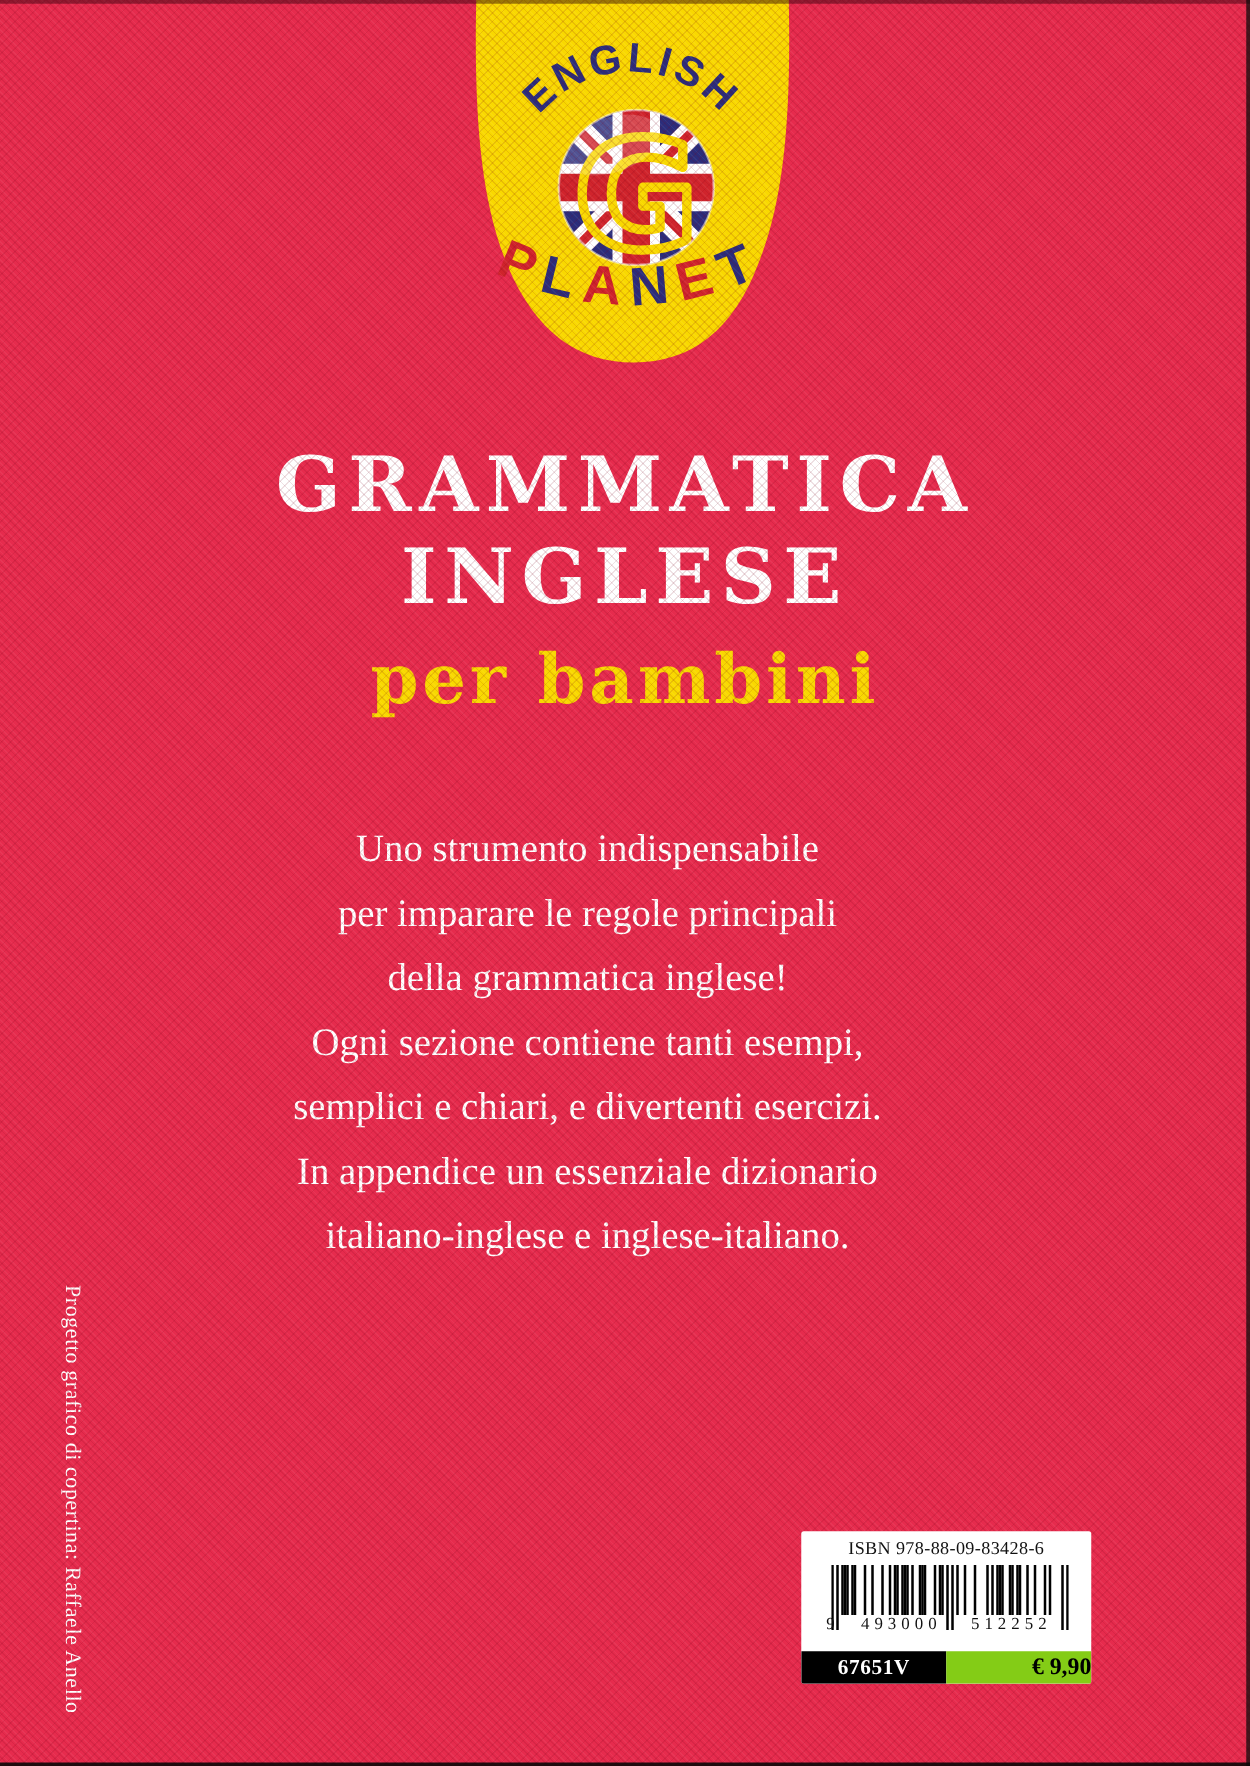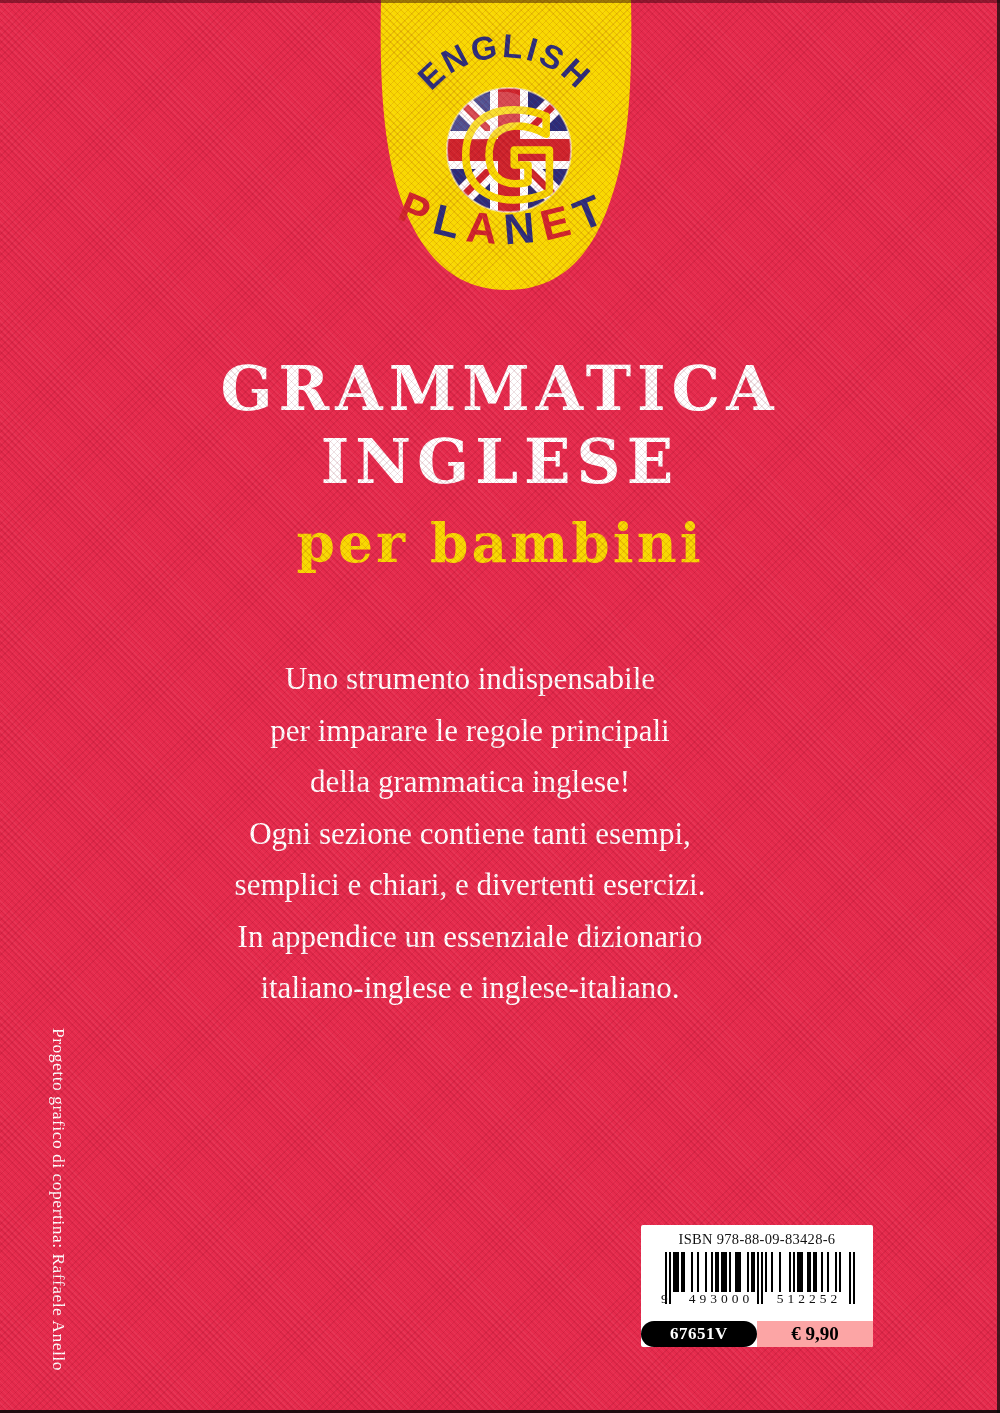--- a/index.html
+++ b/index.html
@@ -60,7 +60,7 @@
   .bc-digits .d-lead{width:16px;text-align:left;}
   .bc-digits .d-grp{width:88px;text-align:center;letter-spacing:4px;}
   .tag-row{position:absolute;left:0;bottom:0;width:100%;height:26px;display:flex;}
-  .tag{width:50%;background:#000;color:#fff;font-weight:700;font-size:17px;line-height:26px;text-align:center;letter-spacing:.5px;border-radius:13px;}
+  .tag{width:50%;background:#000;color:#fff;font-weight:700;font-size:17px;line-height:26px;text-align:center;letter-spacing:.5px;}
   .price{width:50%;background:#fca5a5;color:#000;font-weight:700;font-size:19px;line-height:26px;text-align:center;}
 </style>
 </head>

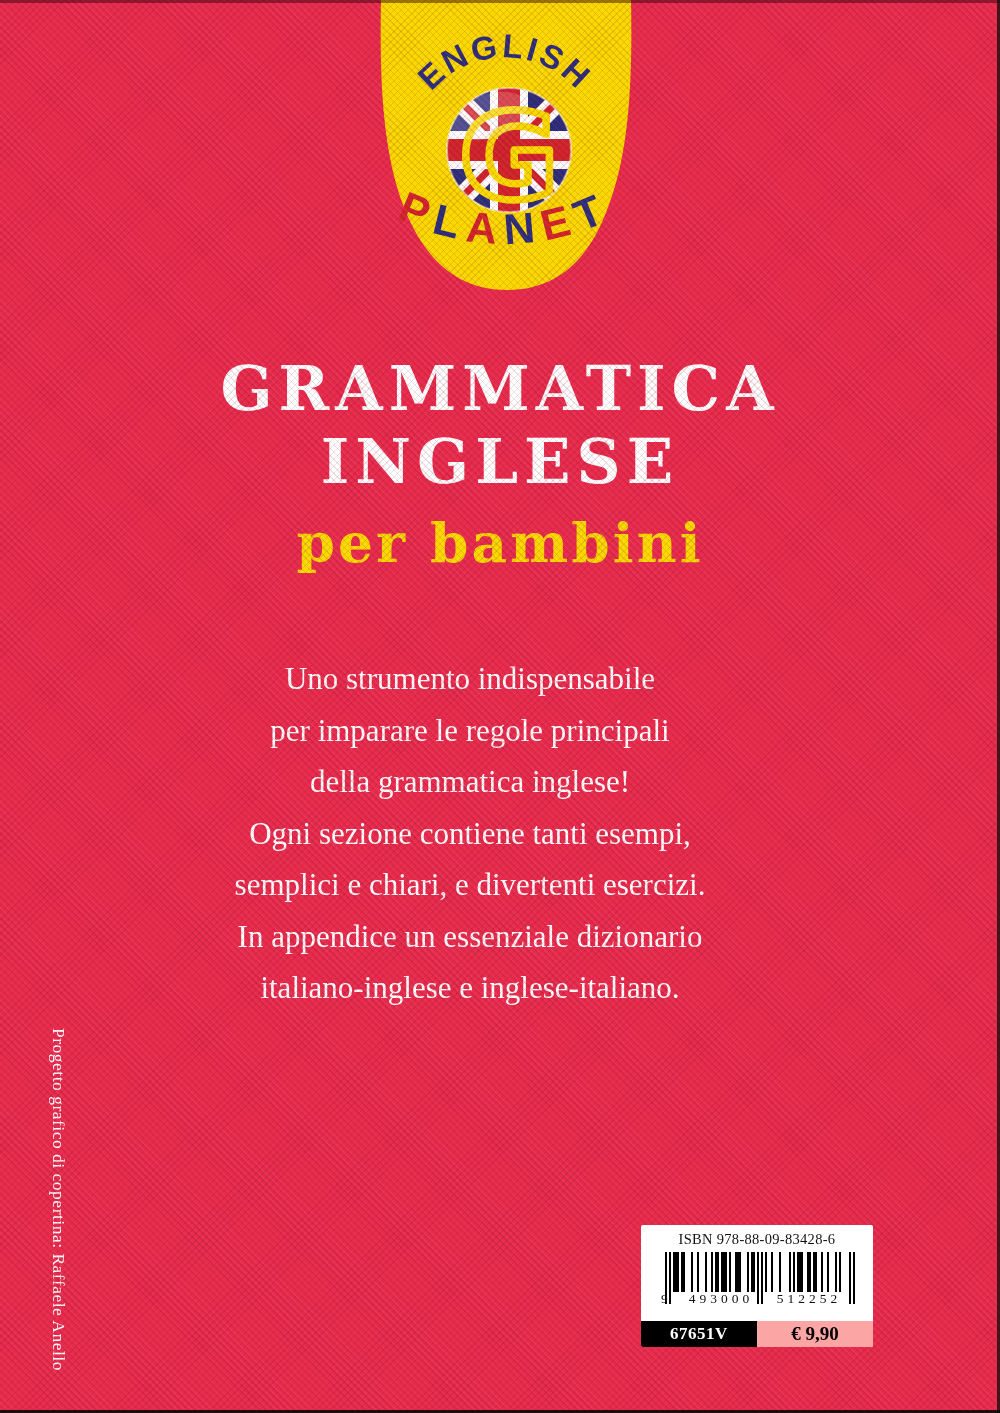--- a/index.html
+++ b/index.html
@@ -61,7 +61,7 @@
   .bc-digits .d-grp{width:88px;text-align:center;letter-spacing:4px;}
   .tag-row{position:absolute;left:0;bottom:0;width:100%;height:26px;display:flex;}
   .tag{width:50%;background:#000;color:#fff;font-weight:700;font-size:17px;line-height:26px;text-align:center;letter-spacing:.5px;}
-  .price{width:50%;background:#fca5a5;color:#000;font-weight:700;font-size:19px;line-height:26px;text-align:center;}
+  .price{width:50%;background:#84cc16;color:#000;font-weight:700;font-size:19px;line-height:26px;text-align:right;}
 </style>
 </head>
 <body>

